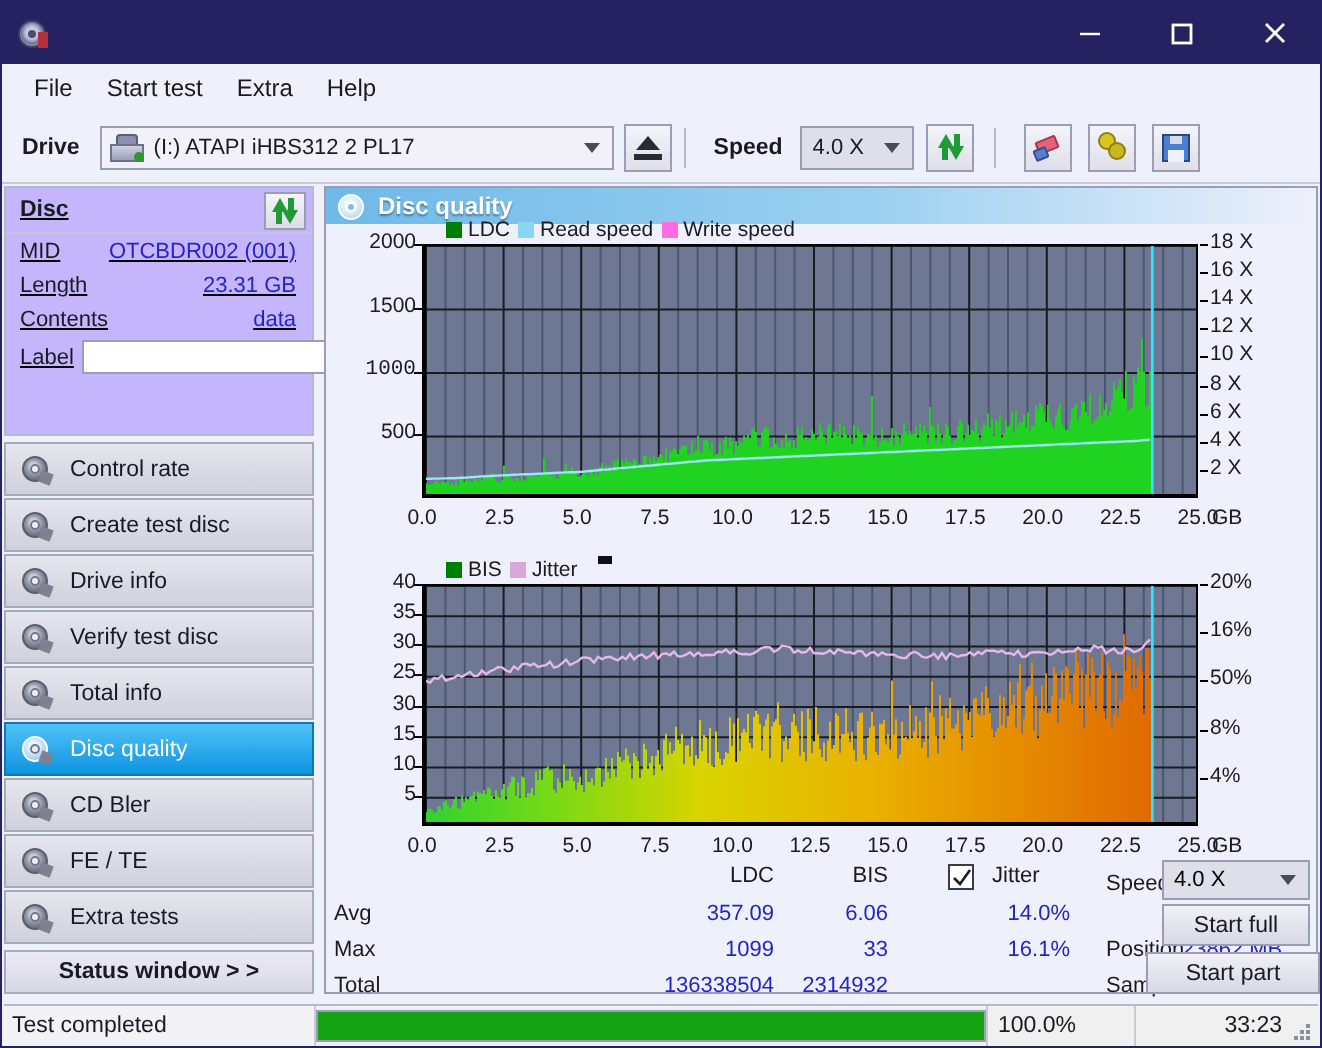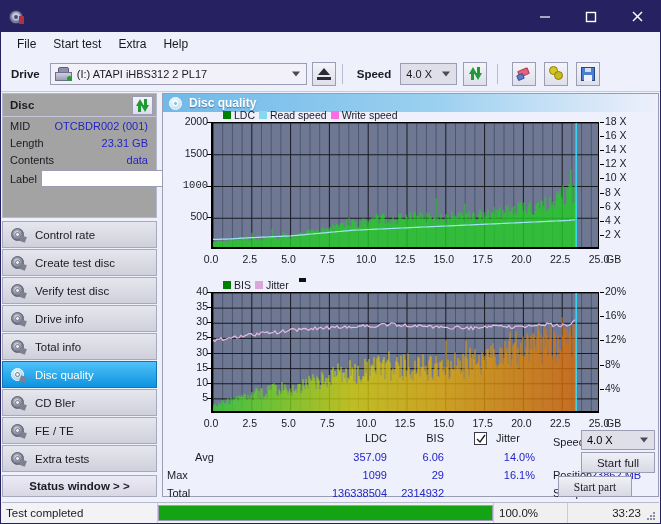--- a/index.html
+++ b/index.html
@@ -179,7 +179,7 @@
   #left { position: absolute; left: 1px; top: 92px; width: 157px; height: 404px; }
   #disc-box {
     position: absolute; left: 0; top: 0; width: 155px; height: 125px;
-    background: #a3a3a3; border: 1px solid #b6b8cc;
+    background: #c4b5fd; border: 1px solid #b6b8cc; text-decoration: underline;
   }
   #disc-head {
     height: 23px; display: flex; align-items: center; justify-content: space-between;

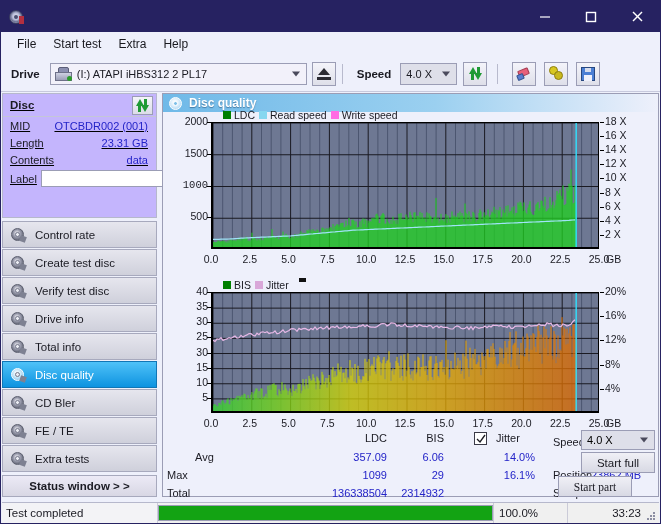--- a/index.html
+++ b/index.html
@@ -502,7 +502,7 @@
             <span class="h"></span>
             <span class="sp"></span>
           </span>
-          <span>Verify test disc</span>
+          <span>Drive info</span>
         </div>
         <div class="nav-btn">
           <span class="nav-ico">
@@ -510,7 +510,7 @@
             <span class="h"></span>
             <span class="sp"></span>
           </span>
-          <span>Drive info</span>
+          <span>Verify test disc</span>
         </div>
         <div class="nav-btn">
           <span class="nav-ico">

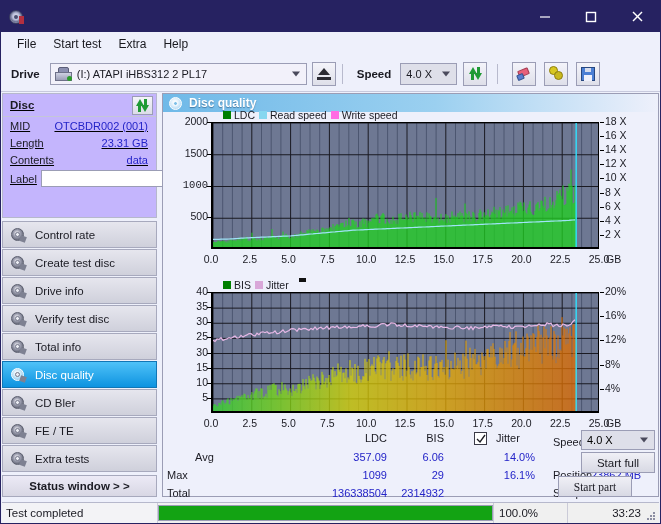--- a/index.html
+++ b/index.html
@@ -774,7 +774,7 @@
         <div class="tickR" style="left: 437px; top: 294.8px;"></div>
         <div class="rlab" style="left: 442px; top: 263.6px;">8%</div>
         <div class="tickR" style="left: 437px; top: 270.6px;"></div>
-        <div class="rlab" style="left: 442px; top: 239.4px;">12%</div>
+        <div class="rlab" style="left: 442px; top: 239.4px;">50%</div>
         <div class="tickR" style="left: 437px; top: 246.4px;"></div>
         <div class="rlab" style="left: 442px; top: 215.2px;">16%</div>
         <div class="tickR" style="left: 437px; top: 222.2px;"></div>

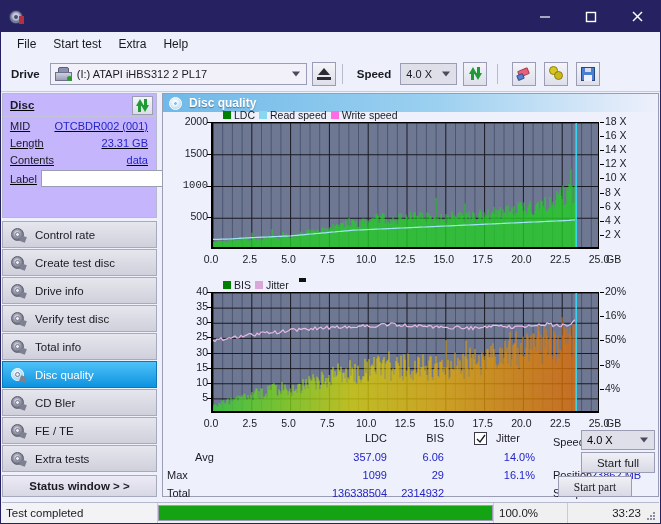--- a/index.html
+++ b/index.html
@@ -798,7 +798,7 @@
       <div class="st" style="left:172px; top:2px; width:52px; text-align:right;">LDC</div>
       <div class="st" style="left:235px; top:2px; width:46px; text-align:right;">BIS</div>
 
-      <div class="st" style="left:4px; top:21px;margin-left:28px;">Avg</div>
+      <div class="st" style="left:4px; top:21px;">Avg</div>
       <div class="st" style="left:4px; top:39px;">Max</div>
       <div class="st" style="left:4px; top:57px;">Total</div>
 

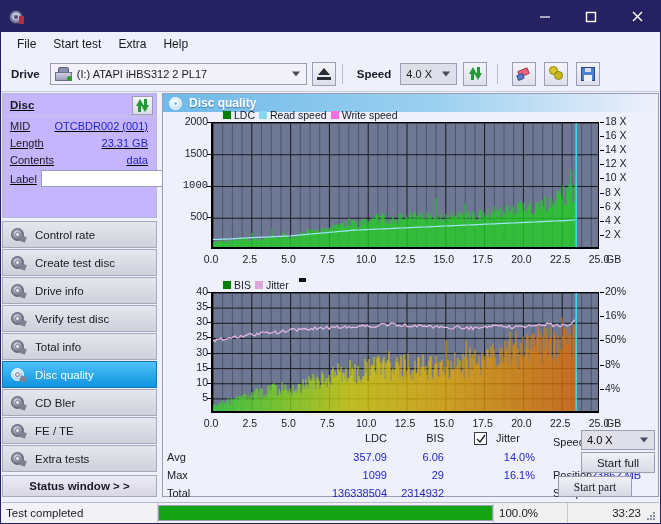--- a/index.html
+++ b/index.html
@@ -807,7 +807,7 @@
       <div class="stv" style="left:100px; top:57px; width:124px;">136338504</div>
 
       <div class="stv" style="left:229px; top:21px; width:52px;">6.06</div>
-      <div class="stv" style="left:229px; top:39px; width:52px;">29</div>
+      <div class="stv" style="left:229px; top:39px; width:52px;">33</div>
       <div class="stv" style="left:215px; top:57px; width:66px;">2314932</div>
 
       <div id="jitter-cb" style="left:311px; top:2px;">

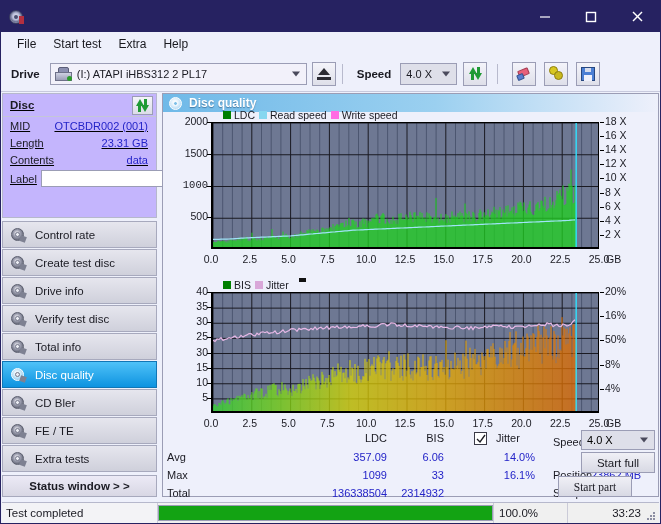--- a/index.html
+++ b/index.html
@@ -831,7 +831,7 @@
         <span class="cb-arrow"></span>
       </div>
       <div class="sbtn" style="left:418px; top:22px; width:74px; height:21px;">Start full</div>
-      <div class="sbtn" style="left:395px; top:46px; width:74px; height:21px;font-family:Liberation Serif, serif;">Start part</div>
+      <div class="sbtn" style="left:410px; top:46px; width:87px; height:21px;">Start part</div>
     </div>
   </div>
 

